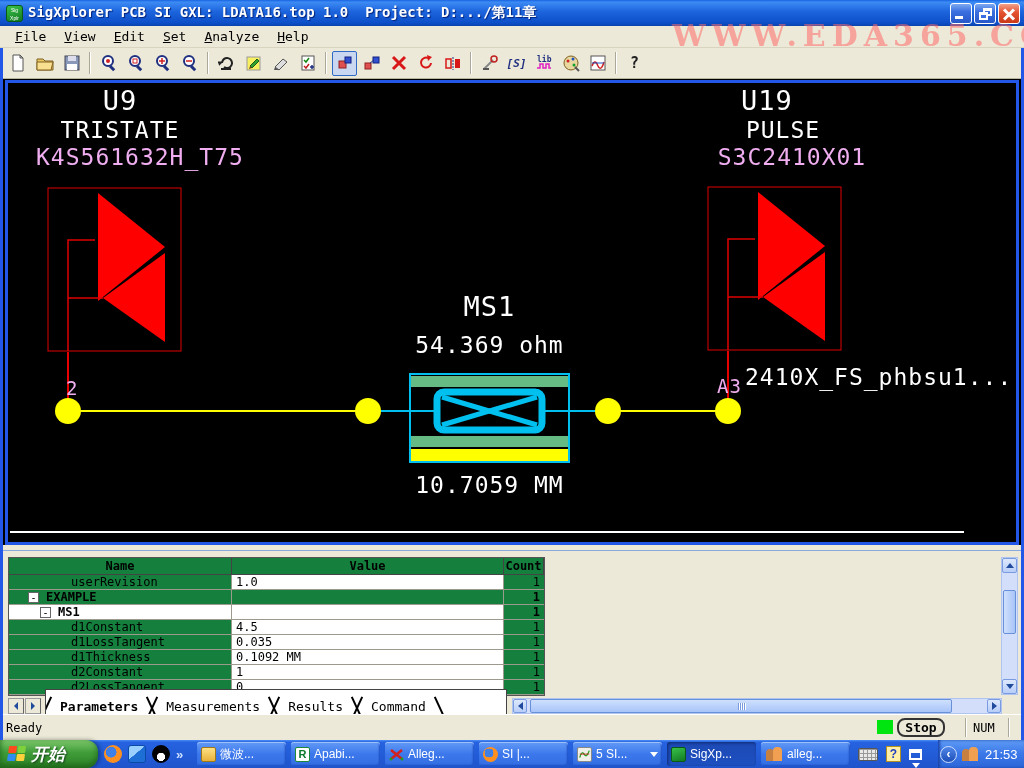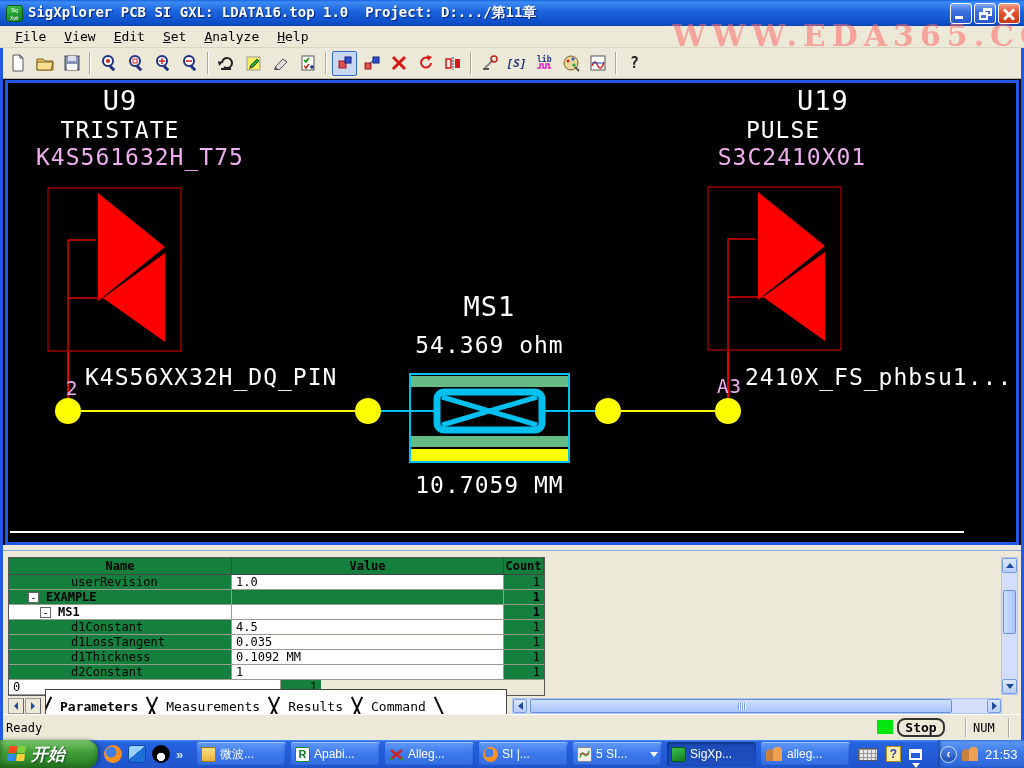--- a/index.html
+++ b/index.html
@@ -369,7 +369,7 @@
       <line x1="21" y1="111" x2="56" y2="111" stroke="#e00000" stroke-width="1.5"></line>
     </svg>
 
-    <div class="ctext big ctr" style="left:735px;top:2px;width:160px;">U19</div>
+    <div class="ctext big ctr" style="left:679px;top:2px;width:160px;">U19</div>
     <div class="ctext med ctr" style="left:695px;top:34px;width:160px;">PULSE</div>
     <div class="ctext med pink ctr" style="left:655px;top:61px;width:230px;">S3C2410X01</div>
 

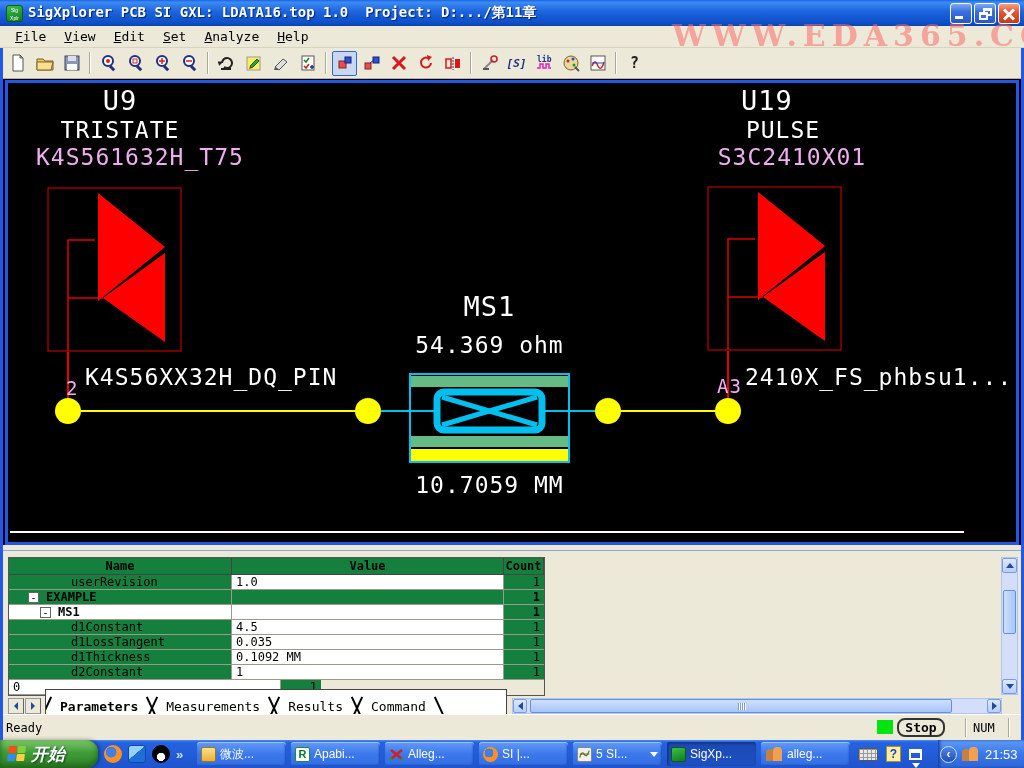--- a/index.html
+++ b/index.html
@@ -386,7 +386,6 @@
 
     <div class="ctext pinlbl pink" style="left:30px;top:294px;">2</div>
     <div class="ctext pinlbl pink" style="left:681px;top:292px;">A3</div>
-    <div class="ctext med" style="left:77px;top:281px;">K4S56XX32H_DQ_PIN</div>
     <div class="ctext med" style="left:737px;top:281px;">2410X_FS_phbsu1...</div>
 
     <div class="wire wy" style="left:60px;top:327px;width:300px;height:2px;"></div>

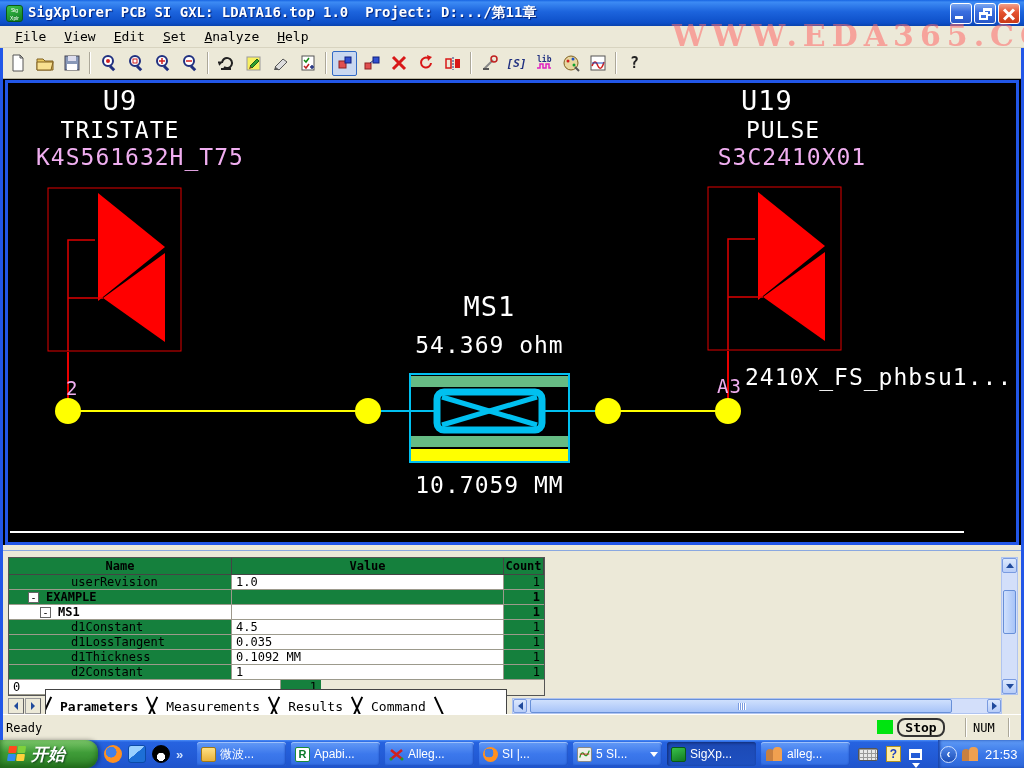--- a/index.html
+++ b/index.html
@@ -478,6 +478,9 @@
         <div class="pcell c-cnt">1</div>
       </div>
       <div class="prow">
+        <div class="pcell c-name ind-a">
+            <span>d2LossTangent</span>
+          </div>
         <div class="pcell c-val white">0</div>
         <div class="pcell c-cnt">1</div>
       </div>

